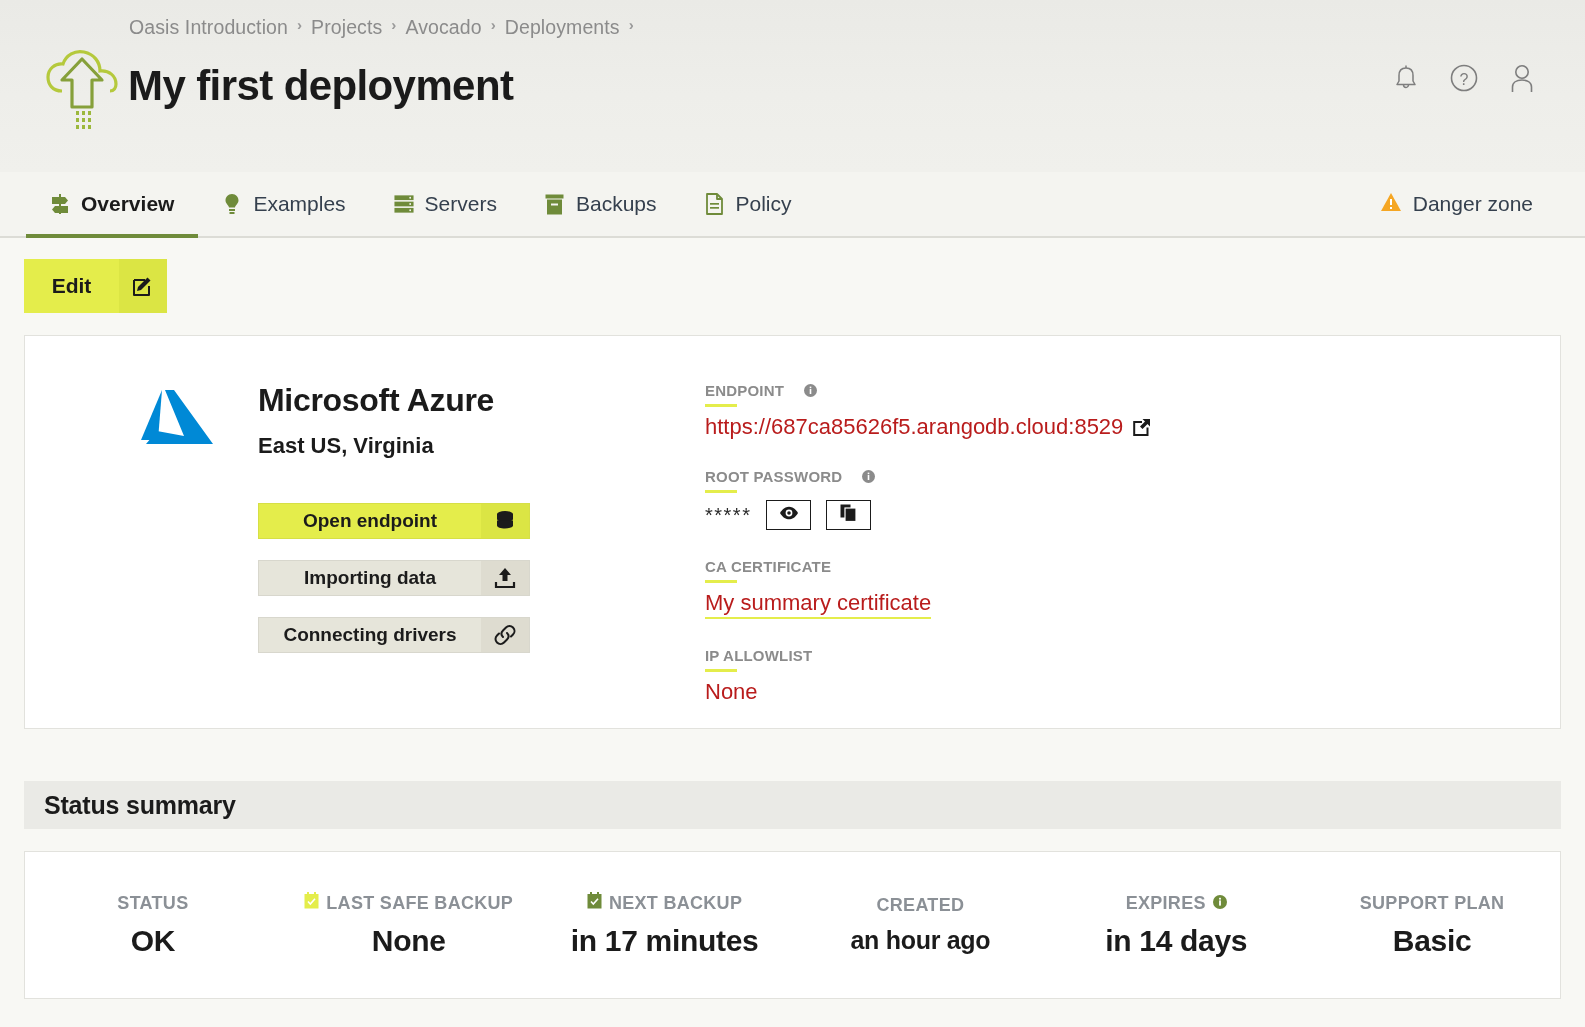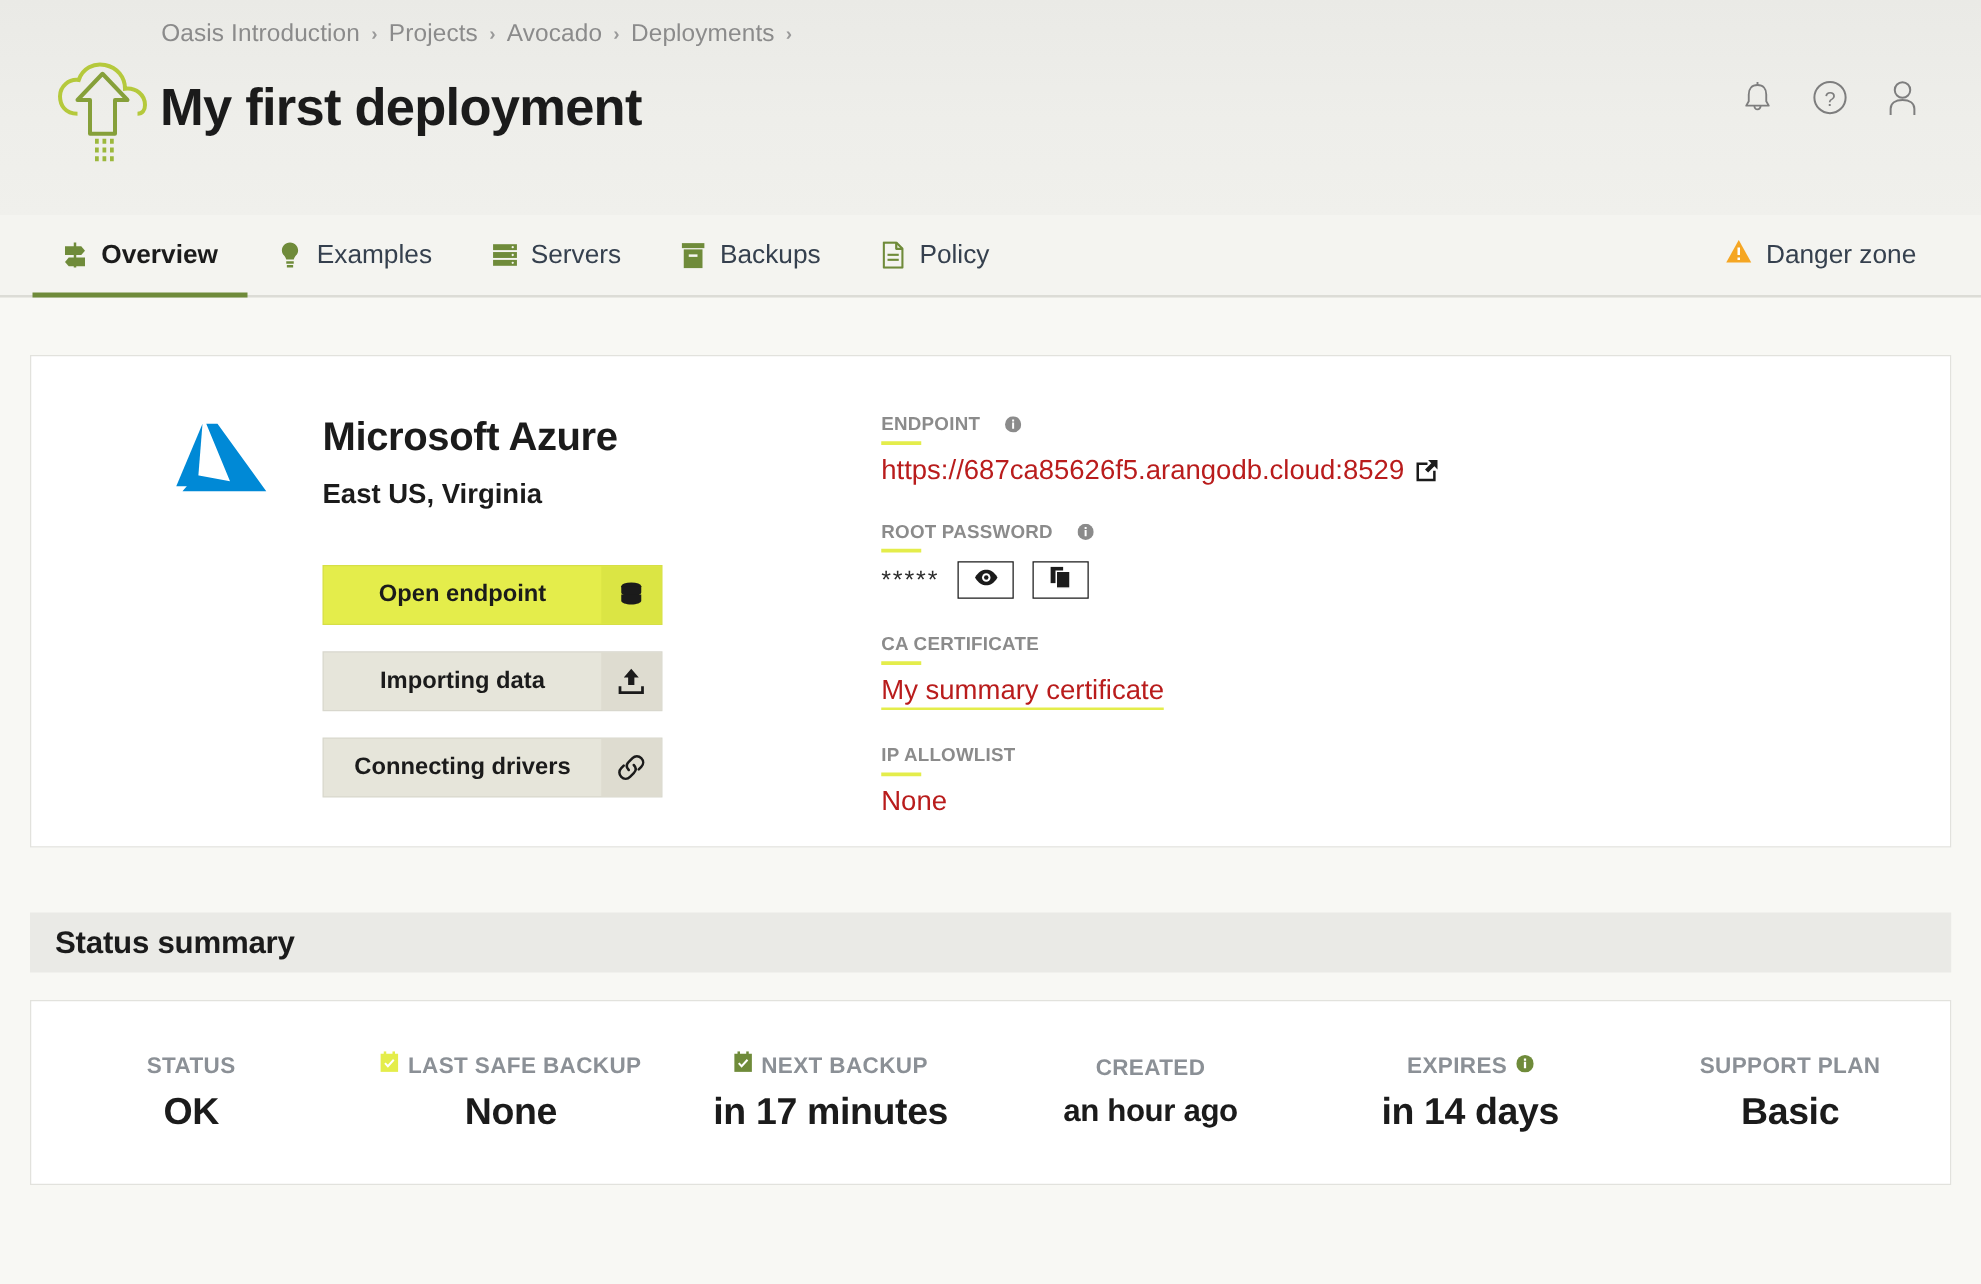--- a/index.html
+++ b/index.html
@@ -25,7 +25,7 @@
     left: 129px;
     top: 16px;
     display: flex;
-    align-items: center;
+    align-items: flex-start;
     gap: 9px;
     font-size: 19.5px;
     color: #8b8b8b;

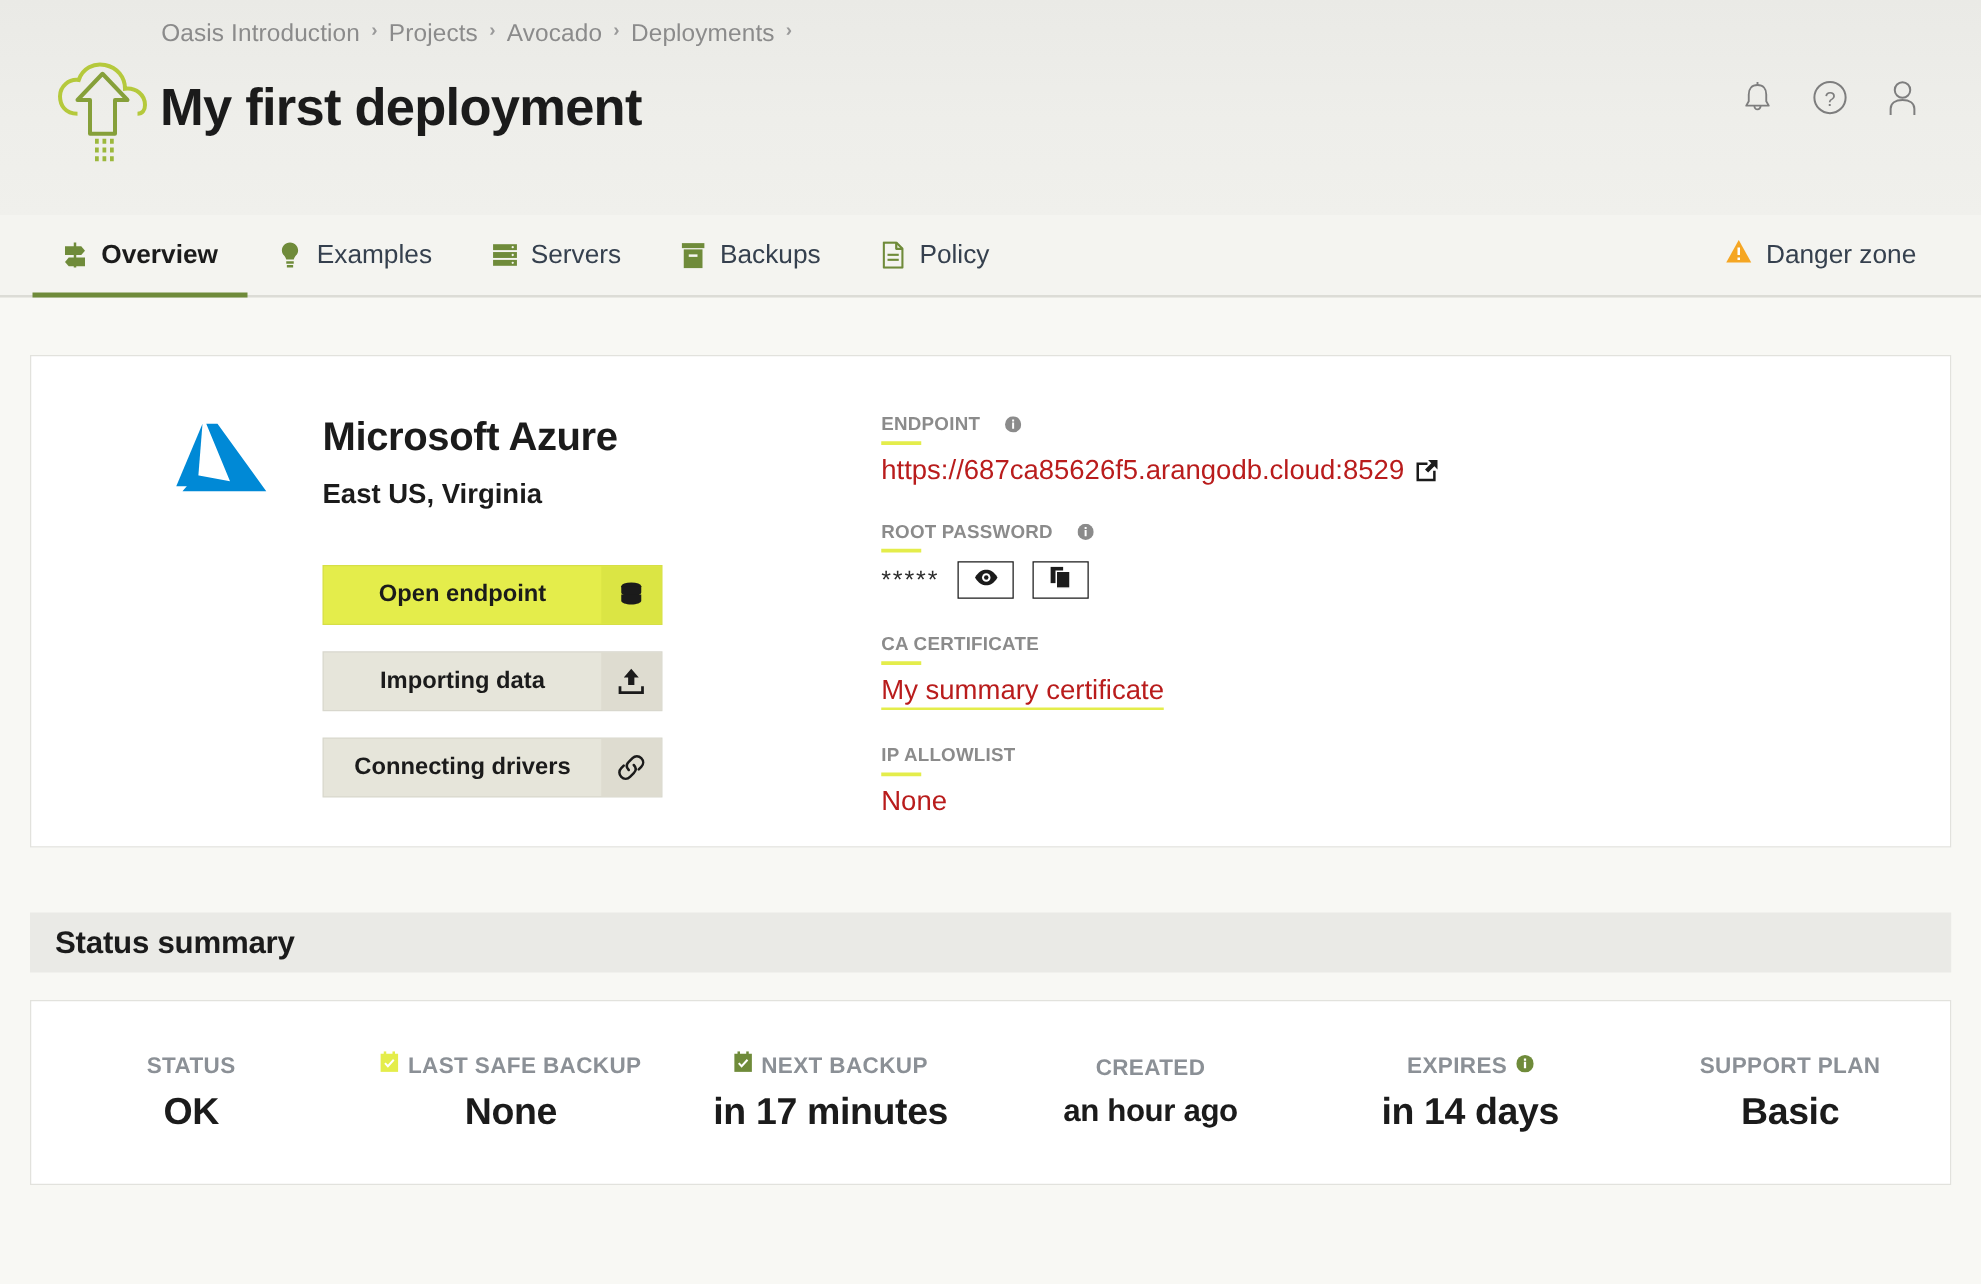--- a/index.html
+++ b/index.html
@@ -426,6 +426,15 @@
 </div>
 
 <div class="section-row" style="margin-top:24px;">
+  <div class="edit-btn">
+    <span class="edit-label">Edit</span>
+    <span class="edit-ico">
+      <svg width="22" height="22" viewBox="0 0 22 22">
+        <path d="M2 5 H13 M2 5 V20 H17 V11" fill="none" stroke="#1b1b1b" stroke-width="2" stroke-linejoin="round"></path>
+        <path d="M9 15 L18.5 5.5 L15.5 2.5 L6 12 L5 16 Z" fill="#1b1b1b"></path>
+      </svg>
+    </span>
+  </div>
 </div>
 
 <div class="card quick-card">

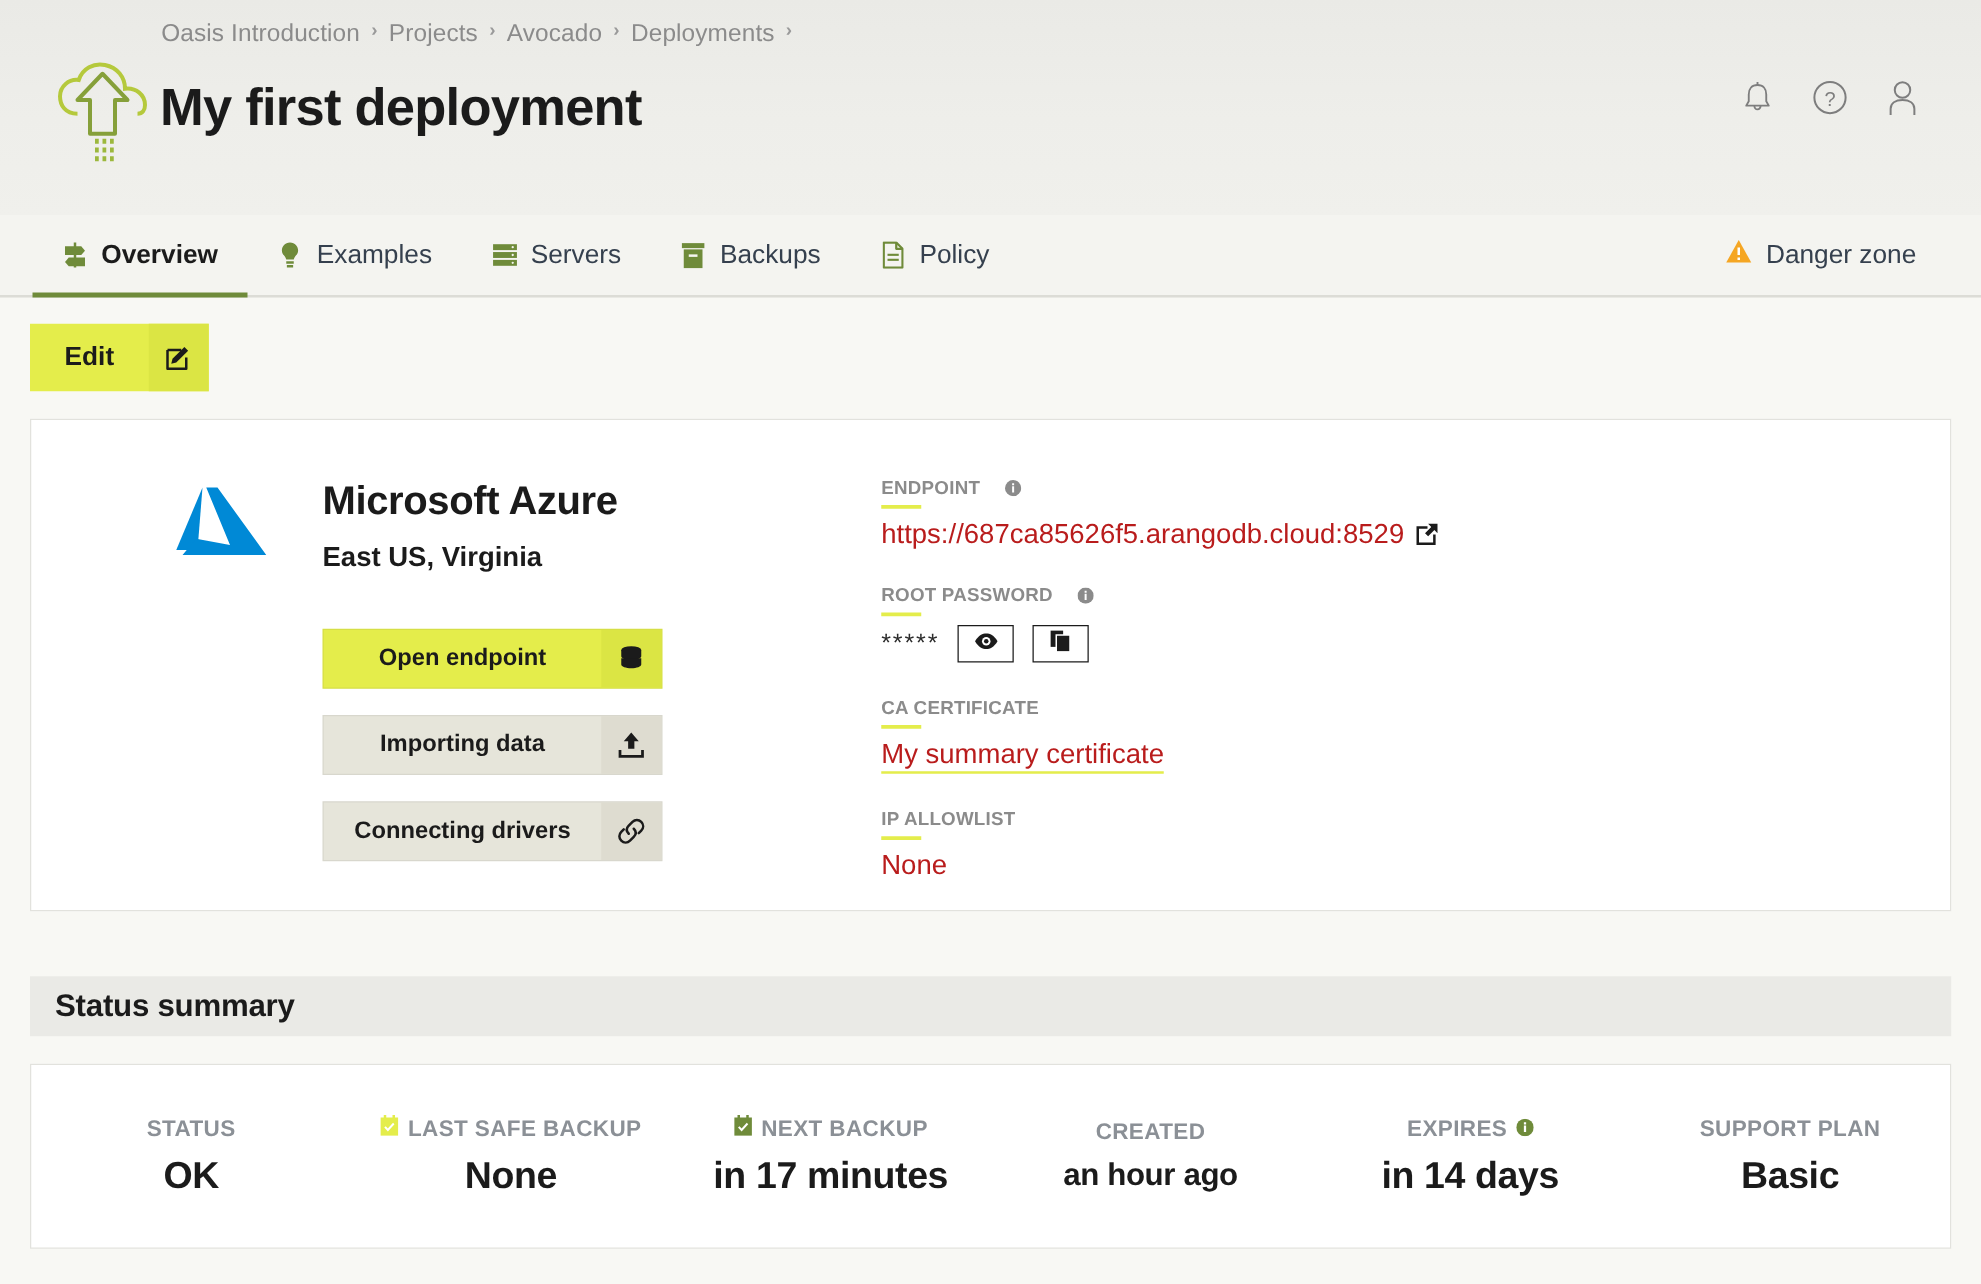--- a/index.html
+++ b/index.html
@@ -196,7 +196,7 @@
   .qs-buttons { margin-top: 44px; }
   .qs-btn {
     width: 272px;
-    height: 48px;
+    height: 36px;
     display: flex;
     align-items: center;
     margin-bottom: 21px;

